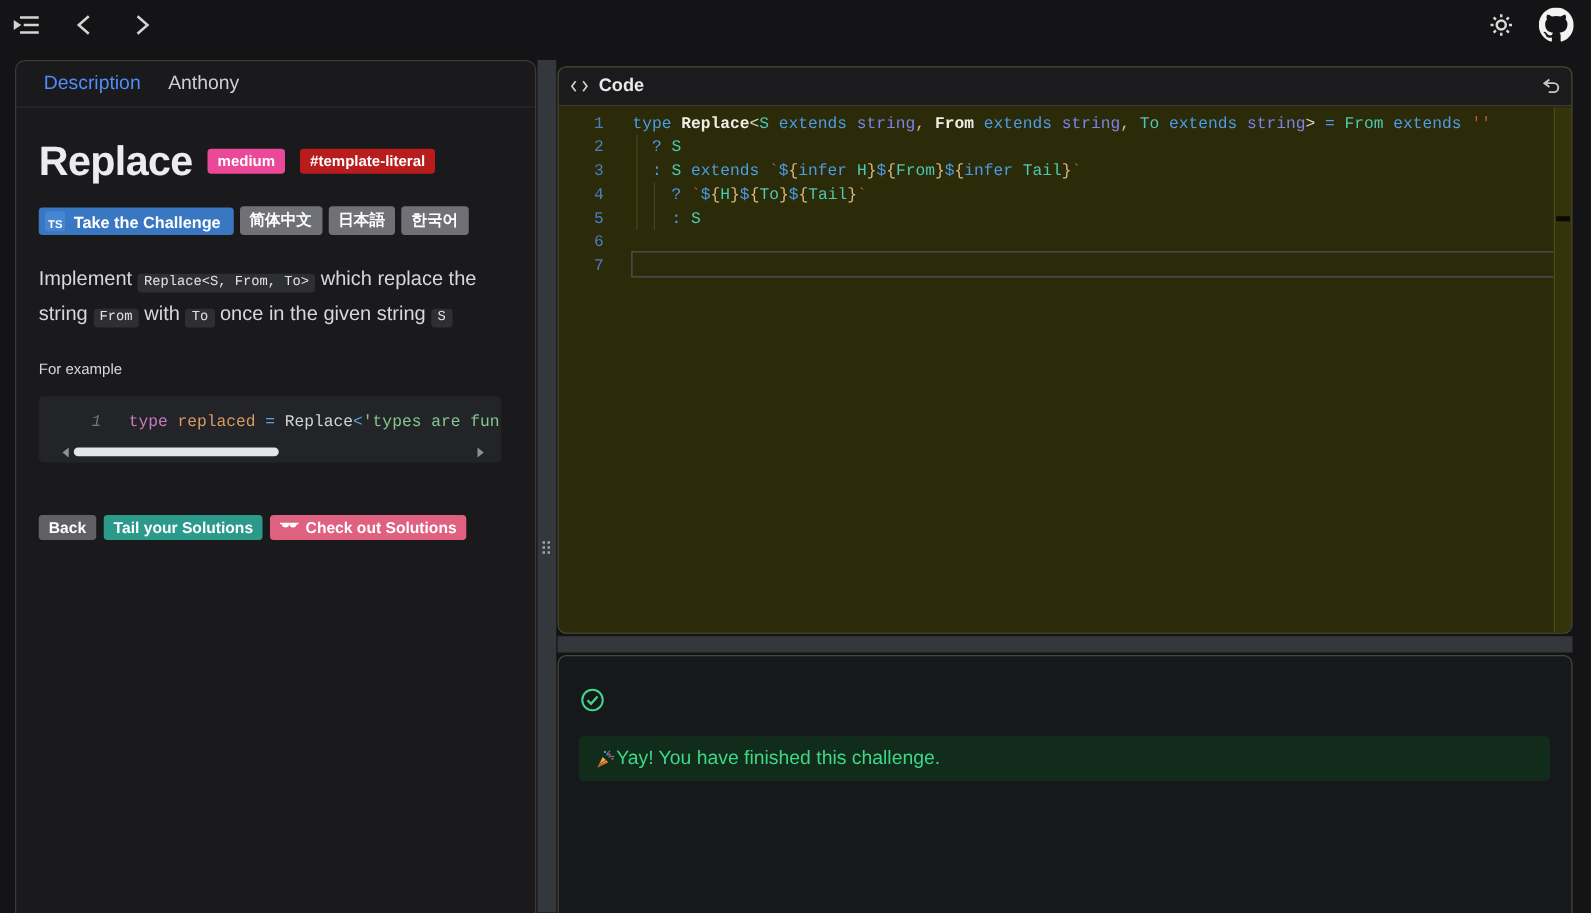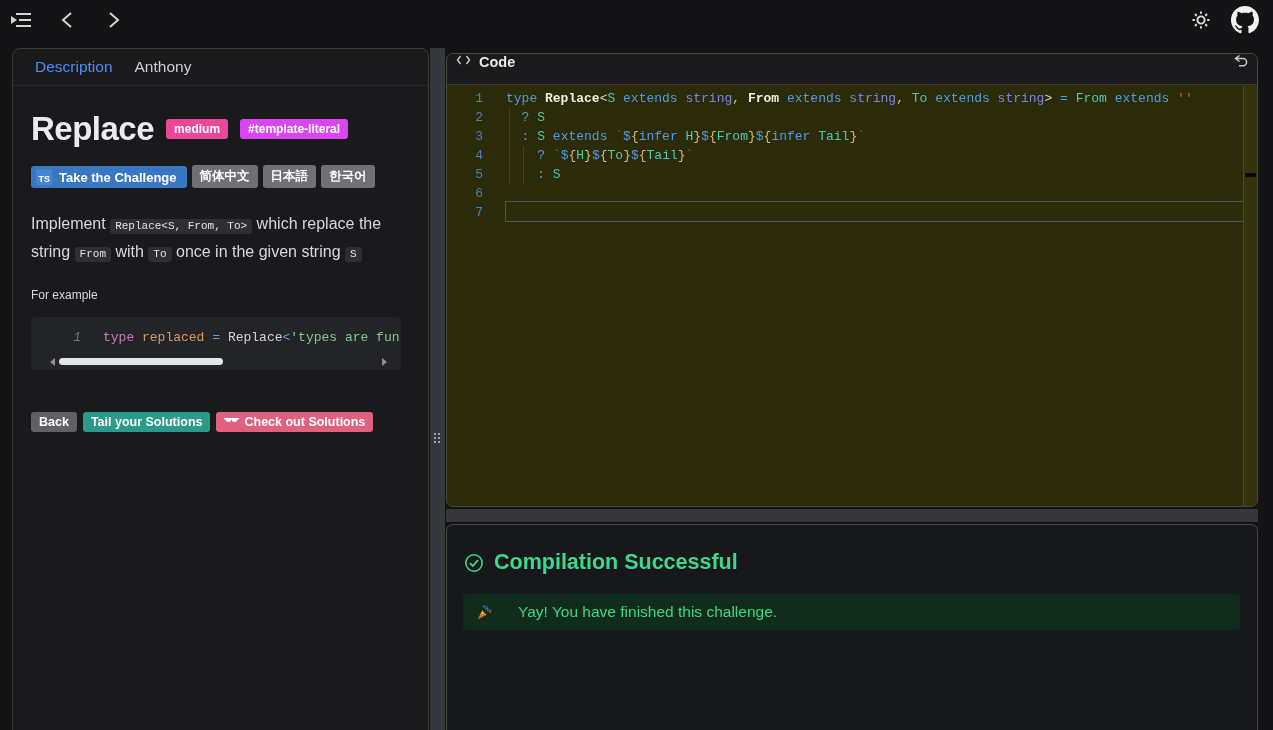--- a/index.html
+++ b/index.html
@@ -69,7 +69,7 @@
   .code-panel { position:absolute; left:446px; top:53px; width:812px; height:454px;
     border:1px solid #4c4a3a; border-radius:7px; background:#2b2a09; overflow:hidden; }
   .code-header { height:31px; background:#1b1b1e; border-bottom:1px solid #3c3b31;
-    display:flex; align-items:flex-start; padding:0 9px; gap:8px; }
+    display:flex; align-items:center; padding:0 9px; gap:8px; }
   .code-header .ttl { font-size:14.5px; font-weight:600; color:#eaeaea; }
   .spacer { flex:1; }
   .editor { position:absolute; left:0; top:32px; right:0; bottom:0; background:#2b2a09;

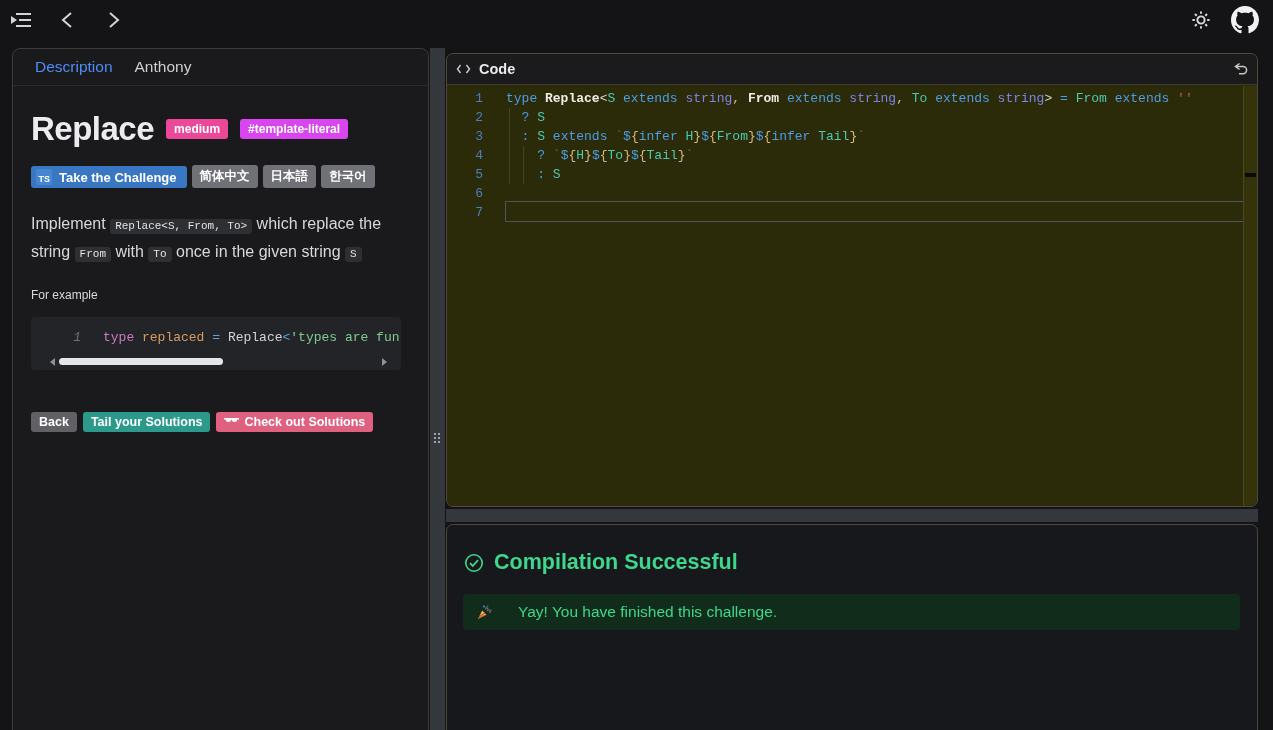--- a/index.html
+++ b/index.html
@@ -23,7 +23,7 @@
   .page-title { font-size:33px; font-weight:800; color:#ececf0; letter-spacing:-0.5px; }
   .badge { font-size:12px; font-weight:700; color:#fff; padding:3px 8px; border-radius:3px; white-space:nowrap; }
   .badge.medium { background:#ec4899; }
-  .badge.tag { background:#d946ef; }
+  .badge.tag { background:#b91c1c; }
   .byline { margin-top:26px; background:#26262a; border-left:4px solid #5d5950;
     padding:11px 15px; font-size:15.5px; color:#e6e6ea; }
   .byline a { color:#4f8df7; text-decoration:none; cursor:pointer; }

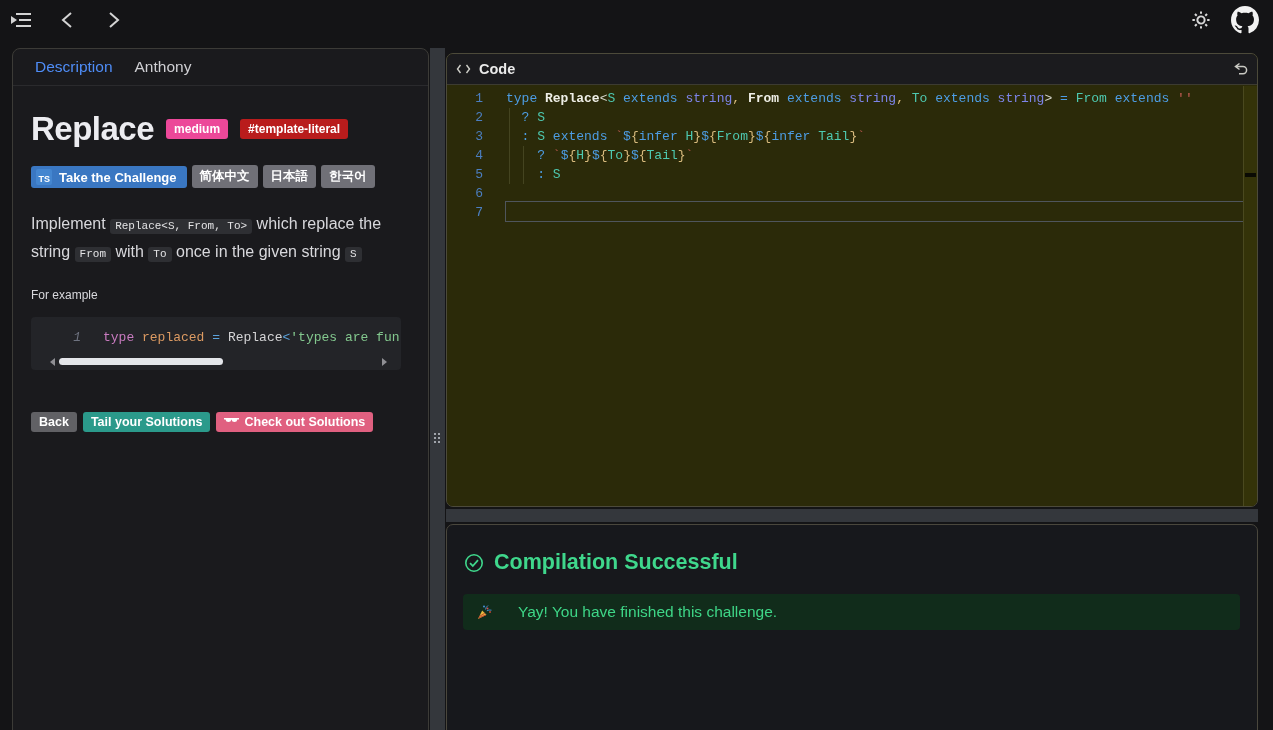--- a/index.html
+++ b/index.html
@@ -248,7 +248,6 @@
       <circle cx="10" cy="10" r="8.2" fill="none" stroke="#3fd78c" stroke-width="1.6"></circle>
       <polyline points="6,10.2 8.8,13 14,7.2" fill="none" stroke="#3fd78c" stroke-width="1.8"></polyline>
     </svg>
-    <span class="txt">Compilation Successful</span>
   </div>
   <div class="result-msg">
     <svg width="17" height="17" viewBox="0 0 17 17">

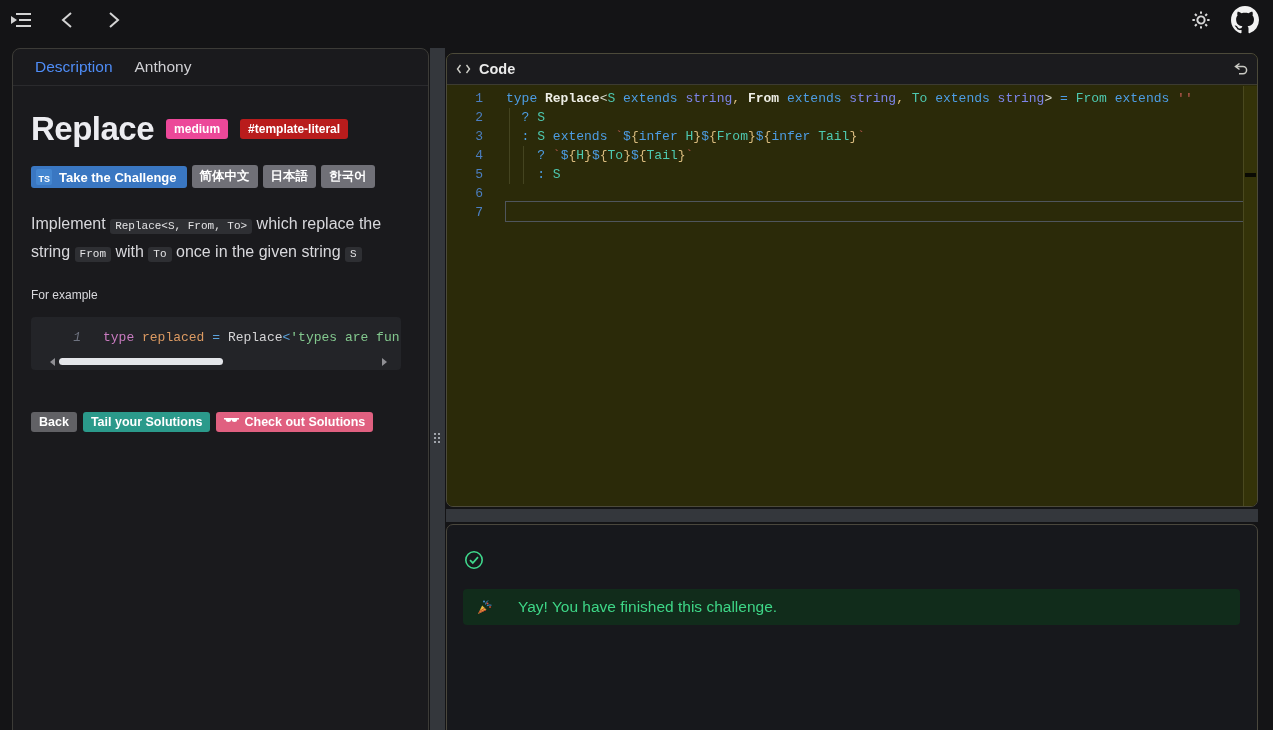--- a/index.html
+++ b/index.html
@@ -97,7 +97,7 @@
     background:#17181c; border:1px solid #4a473d; border-radius:7px; }
   .result-heading { display:flex; align-items:center; gap:10px; margin:25px 0 0 17px; }
   .result-heading .txt { font-size:21.5px; font-weight:700; color:#3fd78c; }
-  .result-msg { display:flex; align-items:center; gap:25px; margin:19px 17px 0 16px;
+  .result-msg { display:flex; align-items:center; gap:0; margin:19px 17px 0 16px;
     background:#112c1b; border-radius:4px; padding:9px 13px; font-size:15.5px; color:#3ed687; }
 
   svg { display:block; }

